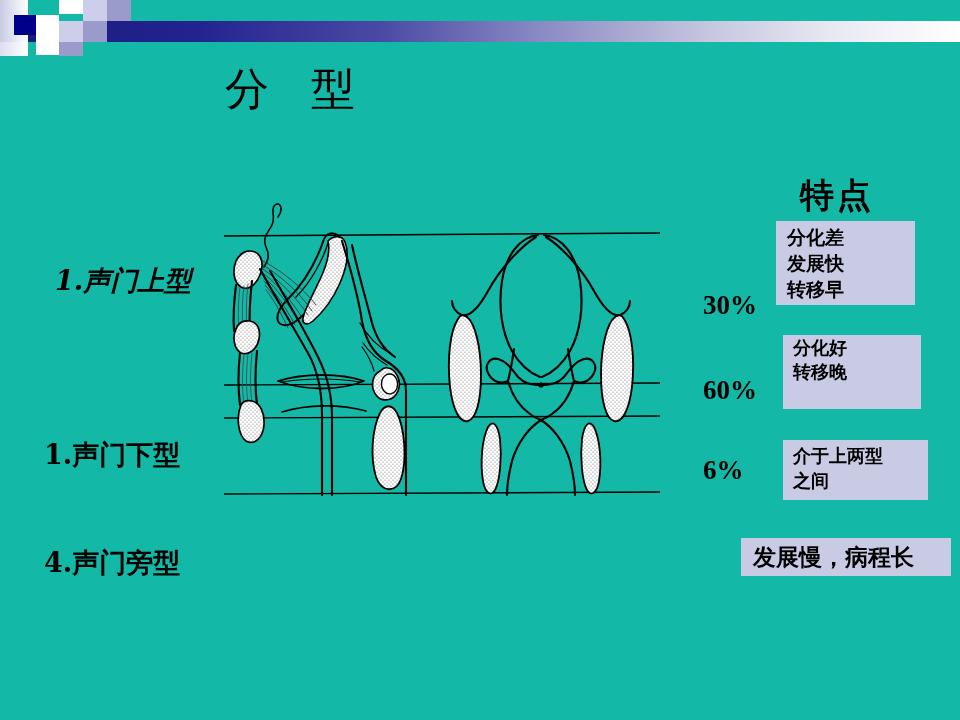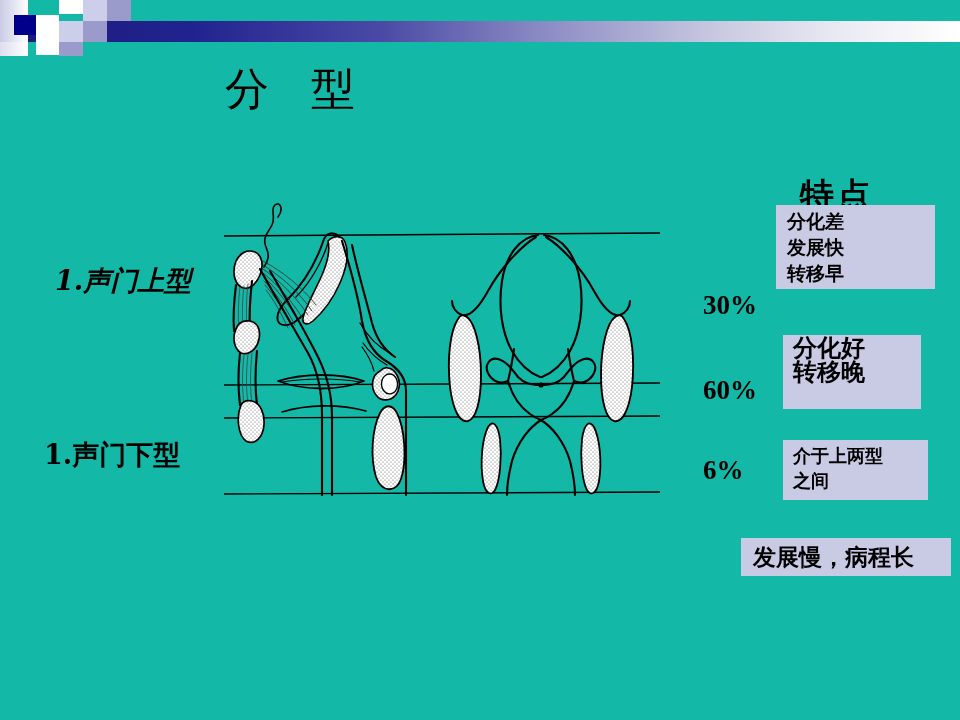--- a/index.html
+++ b/index.html
@@ -108,7 +108,7 @@
     white-space: nowrap;
   }
   .fb1 {
-    left: 776px; top: 205px; width: 159px; height: 84px;
+    left: 776px; top: 221px; width: 139px; height: 84px;
     padding: 3px 12px 0 11px;
     font-size: 19px; line-height: 26px;
   }

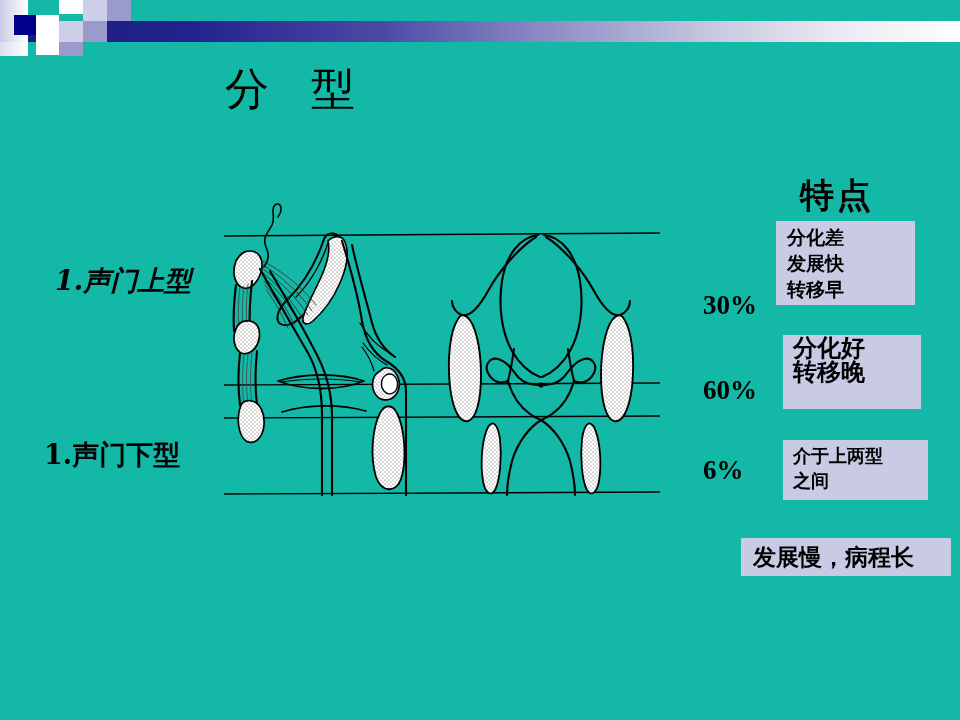--- a/index.html
+++ b/index.html
@@ -115,7 +115,7 @@
   .fb2 {
     left: 783px; top: 335px; width: 138px; height: 74px;
     padding: 1px 0 0 10px;
-    font-size: 24px; line-height: 24px;
+    font-size: 18px; line-height: 24px;
   }
   .fb3 {
     left: 783px; top: 440px; width: 145px; height: 60px;

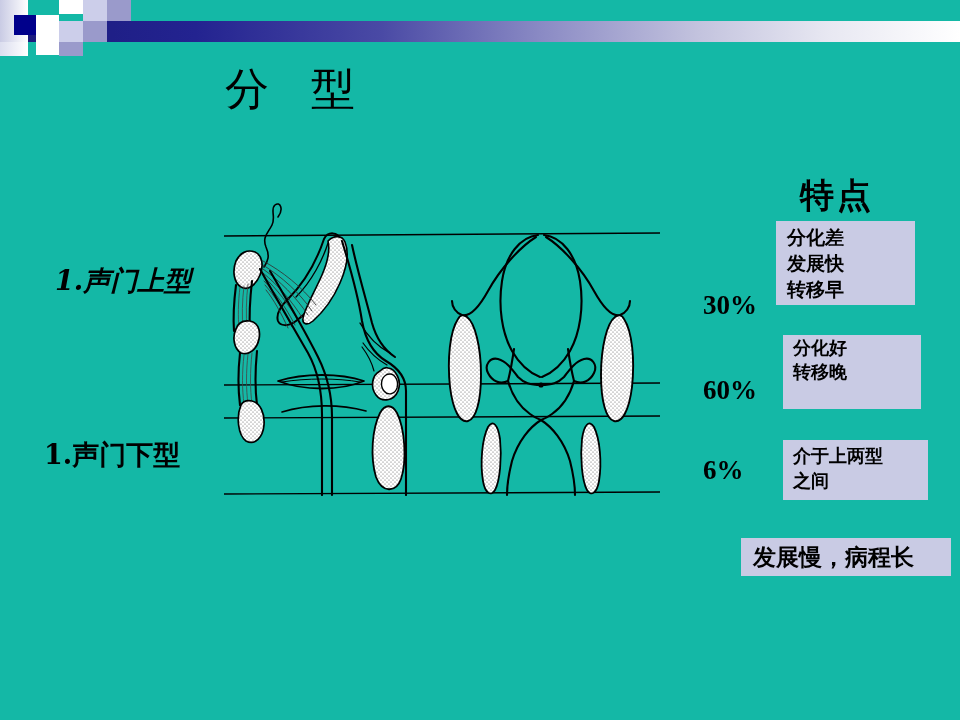--- a/index.html
+++ b/index.html
@@ -166,6 +166,7 @@
 
   <div class="type-label t1">1.声门上型</div>
   <div class="type-label t3">1.声门下型</div>
+  <div class="type-label t4">4.声门旁型</div>
 
   <div class="pct p1">30%</div>
   <div class="pct p2">60%</div>

